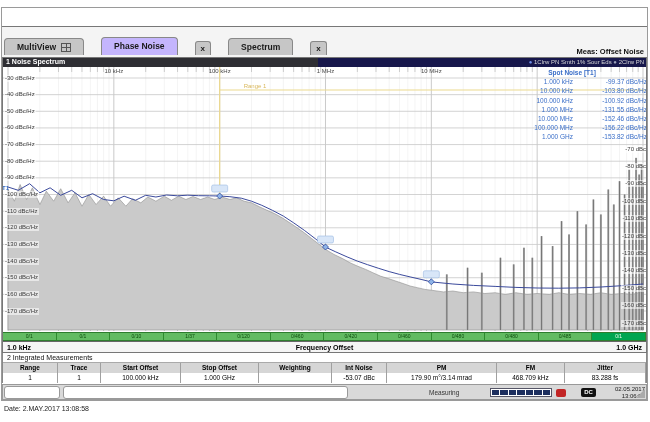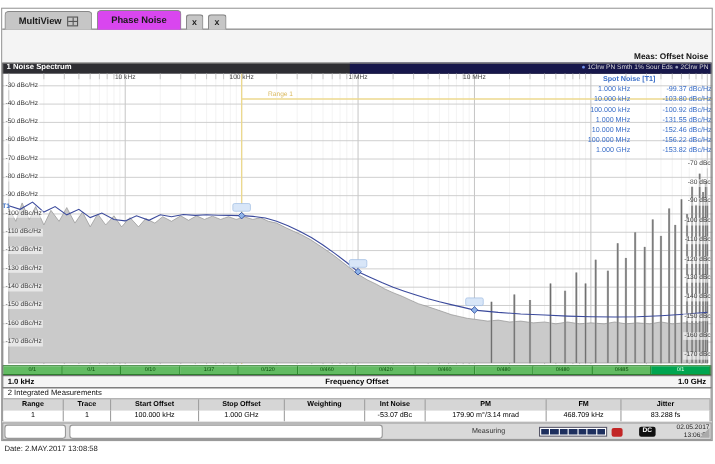--- a/index.html
+++ b/index.html
@@ -5,7 +5,7 @@
   html,body{margin:0;padding:0;background:#fff;font-family:"Liberation Sans",sans-serif;}
   #root{position:relative;width:650px;height:422px;background:#fff;overflow:hidden;}
   
-  #tabbar{position:absolute;left:4px;top:9px;display:flex;align-items:flex-end;gap:4px;z-index:20;}
+  #tabbar{position:absolute;left:4px;top:9px;display:flex;align-items:flex-end;gap:17px;z-index:20;}
   .tab{box-sizing:border-box;height:17px;line-height:15px;padding:0 12px;background:#c6c6c6;
        border:1px solid #888;border-bottom:none;border-radius:4px 4px 0 0;font-size:8.5px;
        font-weight:bold;color:#1a1a1a;display:flex;align-items:center;gap:5px;}

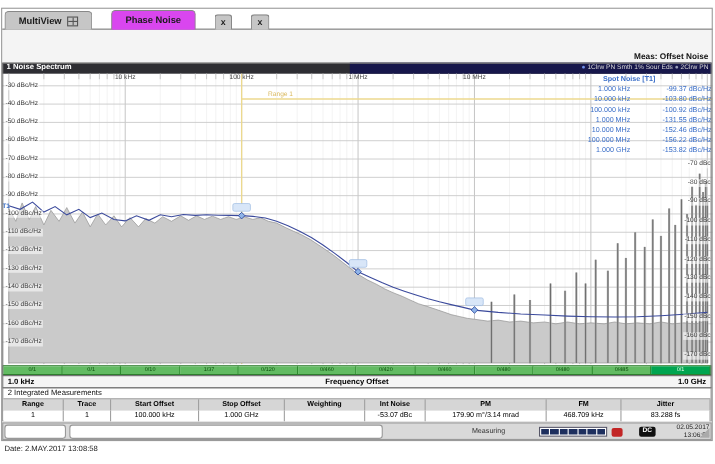--- a/index.html
+++ b/index.html
@@ -9,7 +9,7 @@
   .tab{box-sizing:border-box;height:17px;line-height:15px;padding:0 12px;background:#c6c6c6;
        border:1px solid #888;border-bottom:none;border-radius:4px 4px 0 0;font-size:8.5px;
        font-weight:bold;color:#1a1a1a;display:flex;align-items:center;gap:5px;}
-  .tab.active{background:#d946ef;height:18px;}
+  .tab.active{background:#c4b5fd;height:18px;margin-top:28px;}
   .tab.closebtn{padding:0 5px;height:14px;line-height:12px;font-size:8px;border-radius:3px 3px 0 0;}
   .grid-ic{width:8px;height:7px;border:1px solid #555;
        background:linear-gradient(#555,#555) 50% 0/1px 100% no-repeat,linear-gradient(#555,#555) 0 50%/100% 1px no-repeat;}

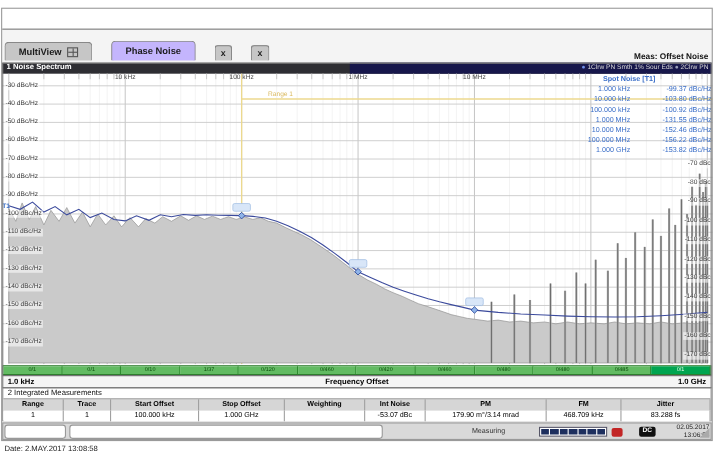--- a/index.html
+++ b/index.html
@@ -97,6 +97,9 @@
       <span>Phase Noise</span>
     </div>
     <div class="tab closebtn">x</div>
+    <div class="tab">
+      <span>Spectrum</span>
+    </div>
     <div class="tab closebtn">x</div>
   </div>
   <div id="tab-baseline"></div>

